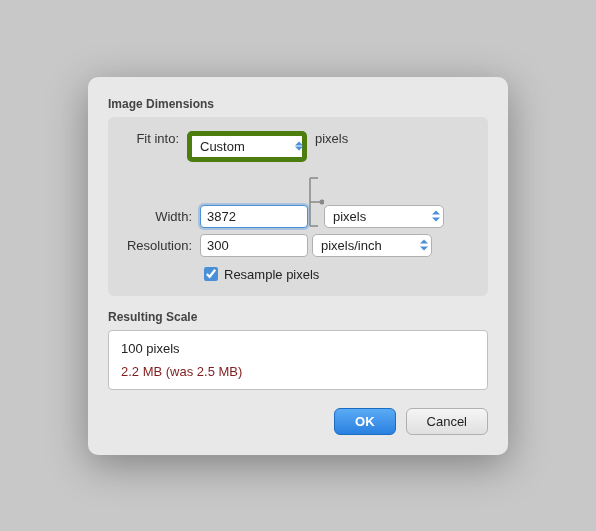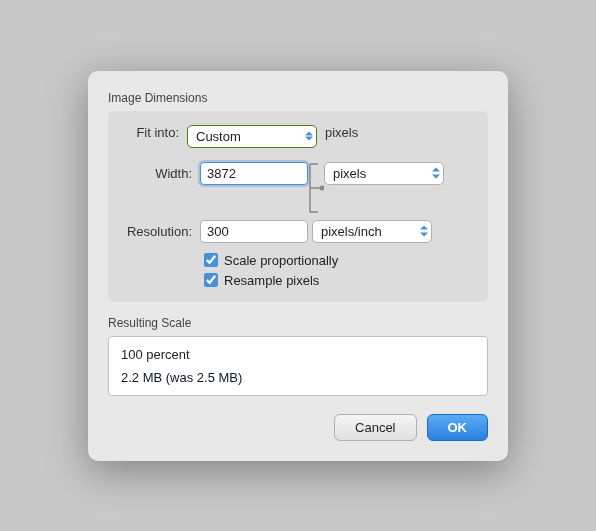--- a/index.html
+++ b/index.html
@@ -279,7 +279,7 @@
     .section-header {
       font-size: 12px;
       color: #444;
-      font-weight: 400;
+      font-weight: 700;
       margin-bottom: 6px;
     }
   </style>

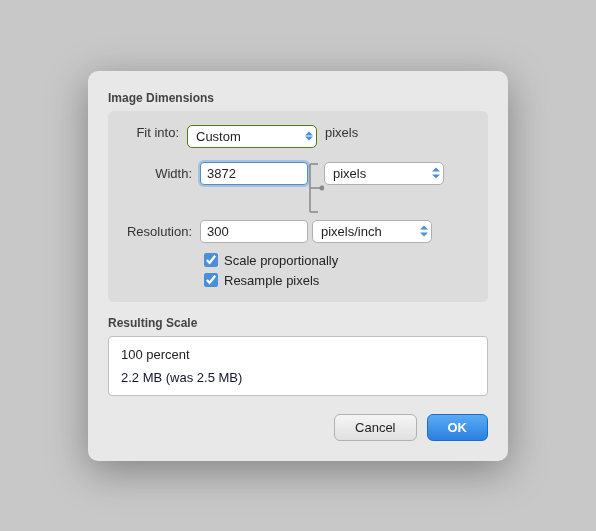--- a/index.html
+++ b/index.html
@@ -57,12 +57,12 @@
       appearance: none;
       -webkit-appearance: none;
       background: white;
-      border: 1px solid #4d7c0f;
+      border: 5px solid #4d7c0f;
       border-radius: 5px;
       padding: 3px 24px 3px 8px;
       font-size: 13px;
       color: #222;
-      width: 130px;
+      width: 120px;
       cursor: pointer;
     }
 

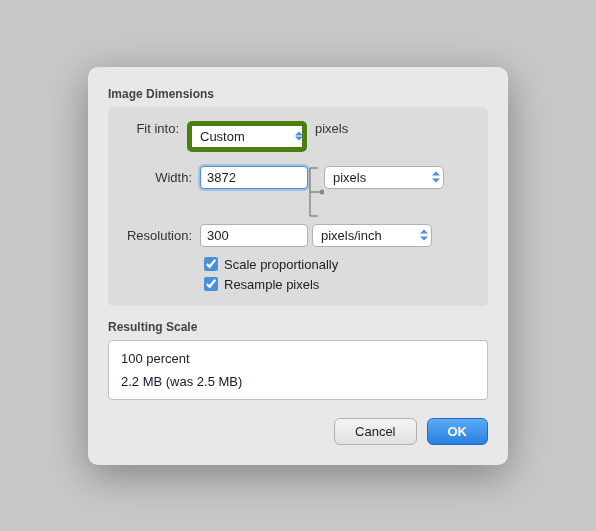--- a/index.html
+++ b/index.html
@@ -105,7 +105,7 @@
     .fields-area {
       display: flex;
       gap: 0;
-      align-items: flex-start;
+      align-items: flex-end;
     }
 
     .left-fields {

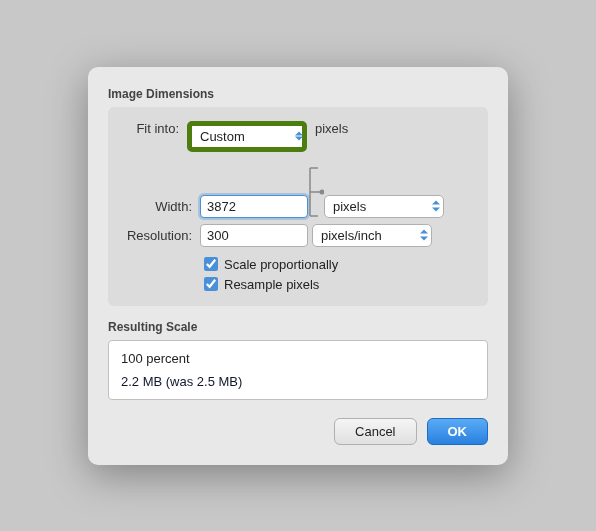--- a/index.html
+++ b/index.html
@@ -375,10 +375,6 @@
 
       <div class="checkboxes">
         <div class="checkbox-row">
-          <input type="checkbox" id="scale" checked="" style="">
-          <label for="scale">Scale proportionally</label>
-        </div>
-        <div class="checkbox-row">
           <input type="checkbox" id="resample" checked="" style="">
           <label for="resample">Resample pixels</label>
         </div>

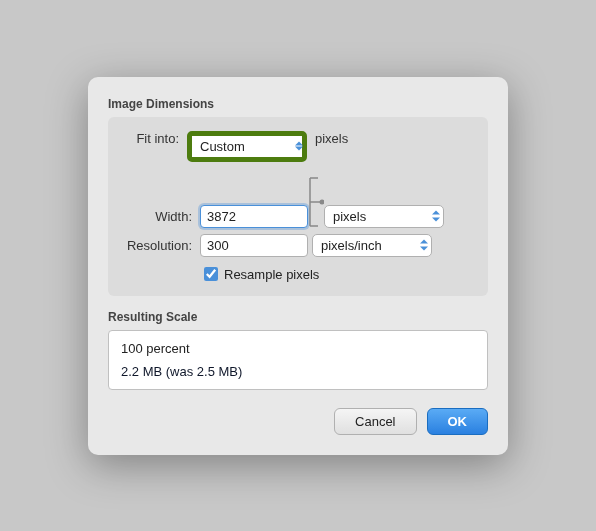--- a/index.html
+++ b/index.html
@@ -386,7 +386,7 @@
   <div>
     <div class="section-header">Resulting Scale</div>
     <div class="result-section">
-      <div class="result-percent">100 percent</div>
+      <div class="result-percent">100 pixels</div>
       <div class="result-size">2.2 MB (was 2.5 MB)</div>
     </div>
   </div>

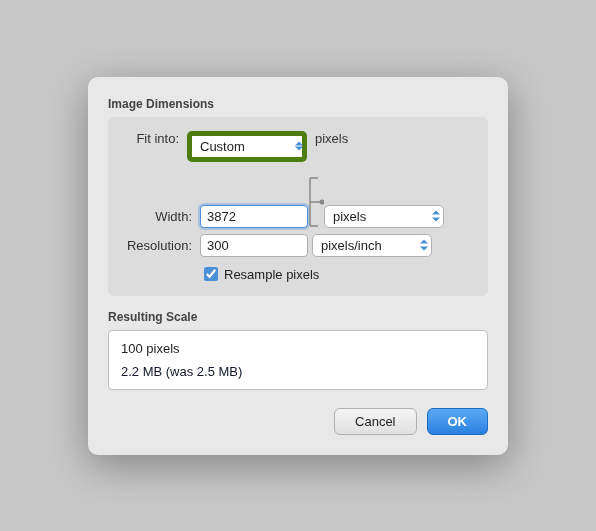--- a/index.html
+++ b/index.html
@@ -244,7 +244,7 @@
 
     .result-size {
       font-size: 13px;
-      color: #0f172a;
+      color: #7f1d1d;
     }
 
     

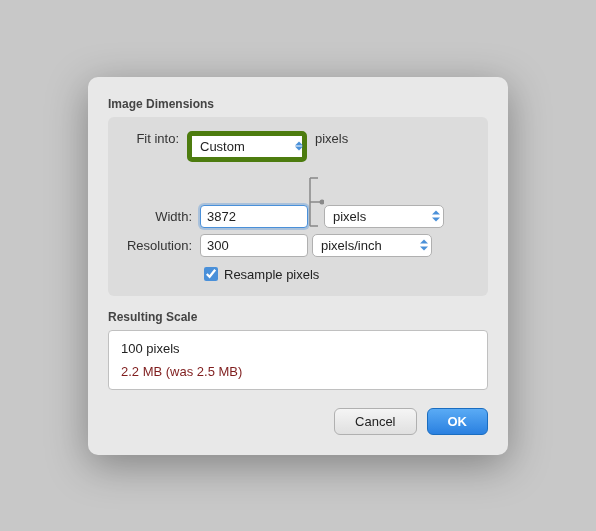--- a/index.html
+++ b/index.html
@@ -392,8 +392,8 @@
   </div>
 
   <div class="footer">
+    <button class="btn btn-ok">OK</button>
     <button class="btn btn-cancel">Cancel</button>
-    <button class="btn btn-ok">OK</button>
   </div>
 
 </div>

